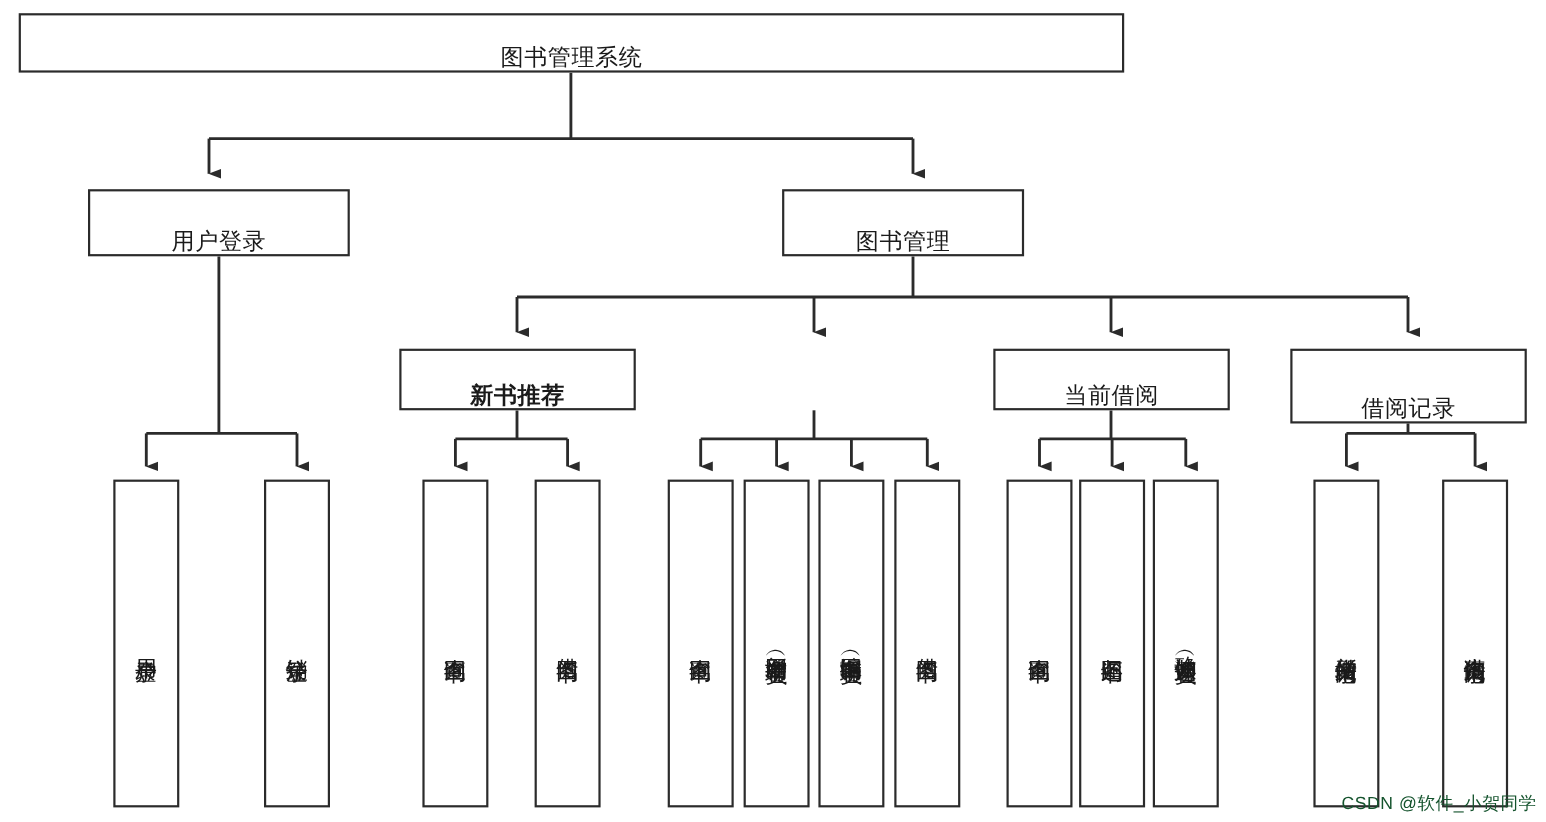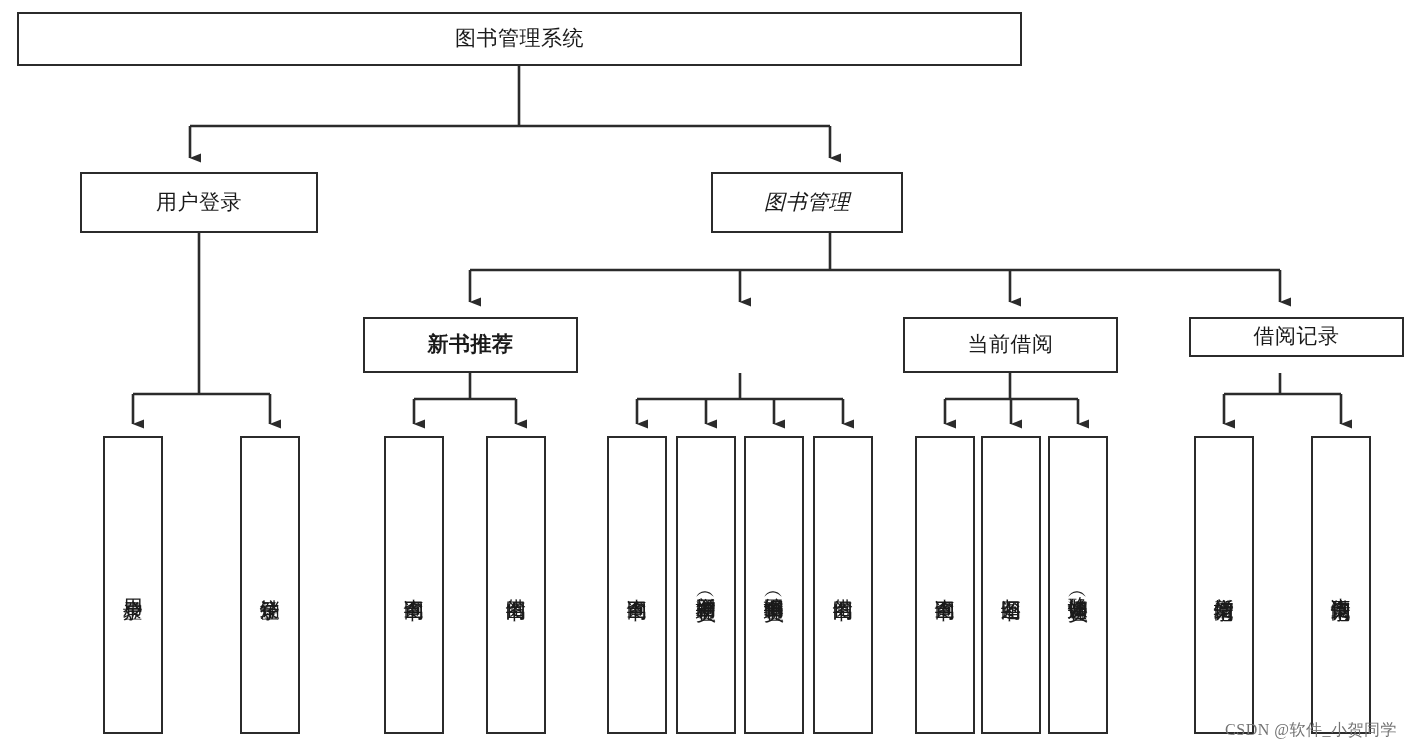--- a/index.html
+++ b/index.html
@@ -32,7 +32,7 @@
     background: #ffffff;
     border: 2px solid #2b2b2b;
     display: flex;
-    align-items: center;
+    align-items: flex-end;
     justify-content: center;
     color: #1a1a1a;
     z-index: 2;

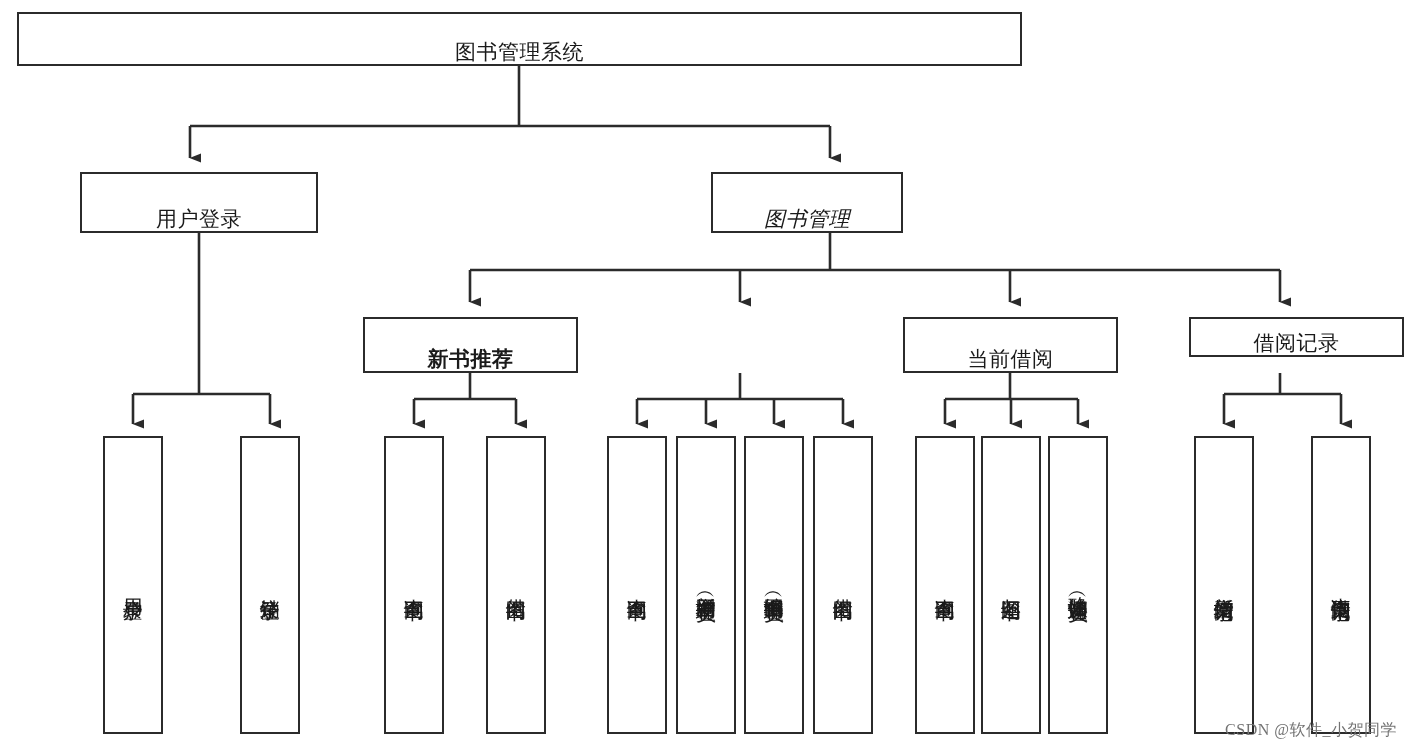--- a/index.html
+++ b/index.html
@@ -139,7 +139,7 @@
     <span>用户登录</span>
   </div>
 
-  <div class="node node-h" style="left:711px; top:172px; width:192px; height:61px;font-style:italic;">
+  <div class="node node-h" style="left:711px; top:172px; width:220px; height:61px;">
     <span>图书管理</span>
   </div>
 

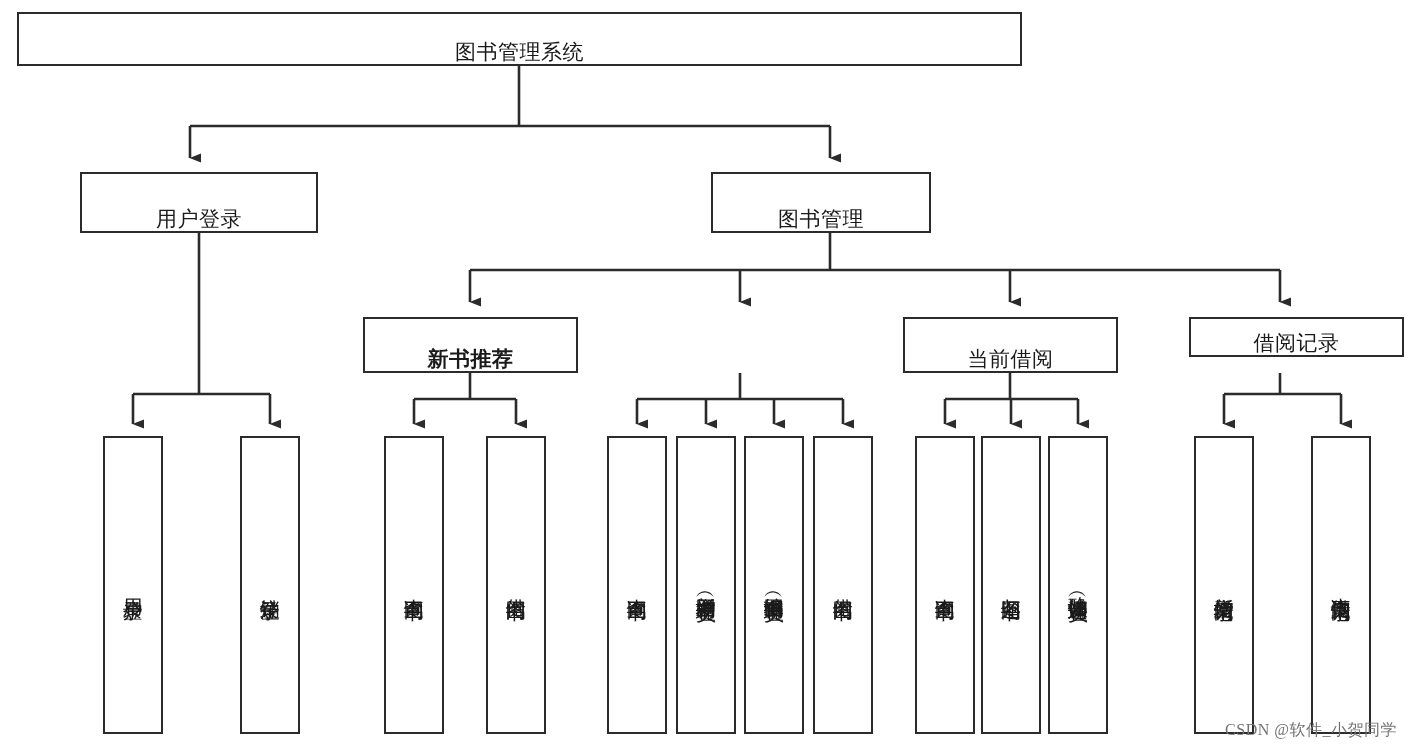--- a/index.html
+++ b/index.html
@@ -152,7 +152,7 @@
     <span>当前借阅</span>
   </div>
 
-  <div class="node node-h" style="left:1173px; top:317px; width:215px; height:40px;margin-left:16px;">
+  <div class="node node-h" style="left:1173px; top:317px; width:215px; height:68px;">
     <span>借阅记录</span>
   </div>
 

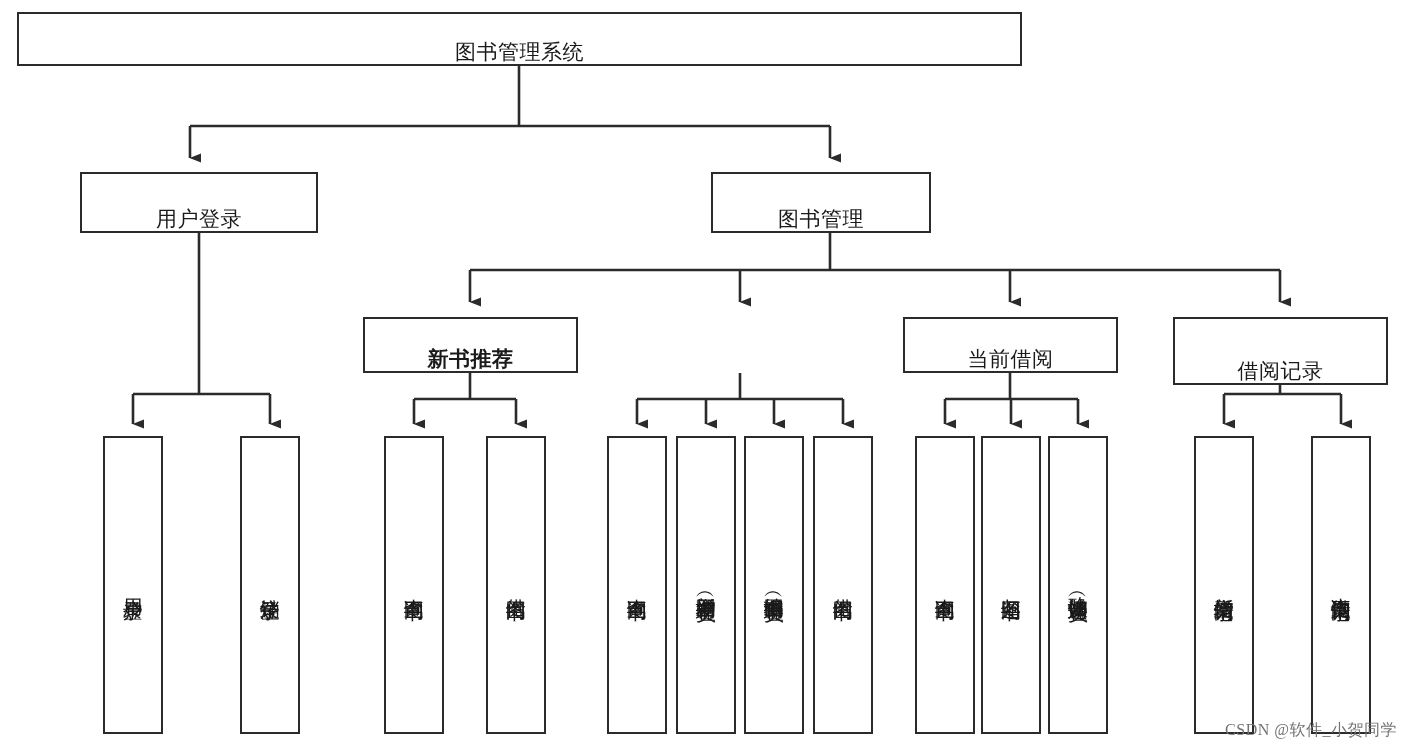--- a/index.html
+++ b/index.html
@@ -64,11 +64,11 @@
     right: 8px;
     bottom: 6px;
     font-size: 16px;
-    color: #737373;
+    color: #14532d;
     letter-spacing: 0.5px;
     white-space: nowrap;
     z-index: 3;
-    font-family: Liberation Serif, serif;
+    font-family: Liberation Sans, sans-serif;
   }
 </style>
 </head>

